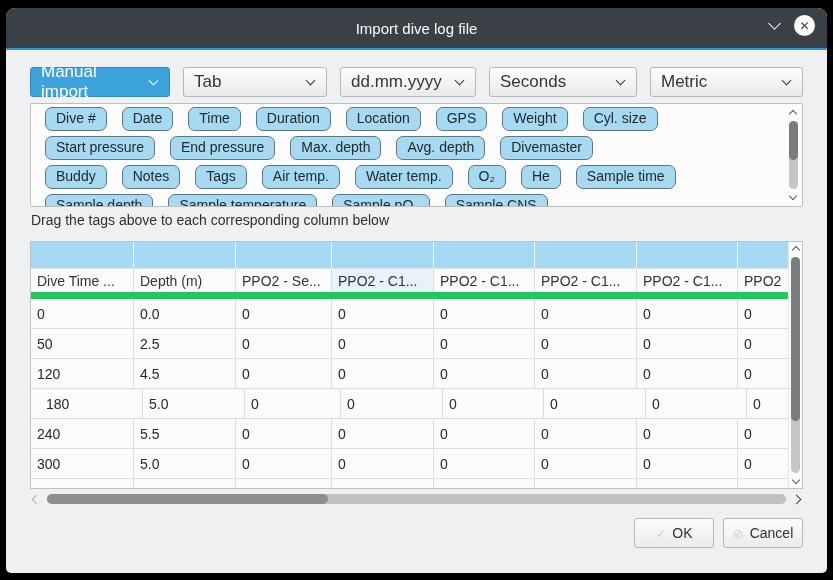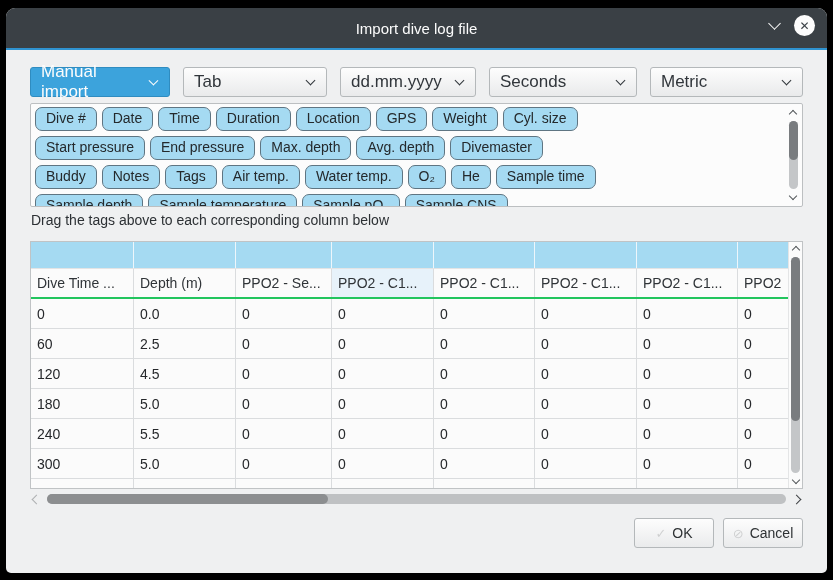--- a/index.html
+++ b/index.html
@@ -32,7 +32,7 @@
   .tag-rows{position:absolute;left:4px;top:3px;right:20px;}
   .tag-row{display:flex;gap:5px;margin-bottom:5px;}
   .tag{height:24px;padding:2px 10px;background:#a5daf2;border:1.5px solid #5f7582;border-radius:7px;
-    font-size:14px;color:#24292c;white-space:nowrap;cursor:grab;}
+    font-size:14px;color:#24292c;white-space:nowrap;cursor:grab;margin-left:10px;}
   
   .vscroll{position:absolute;top:2px;right:2px;bottom:2px;width:14px;display:flex;
     flex-direction:column;align-items:center;}

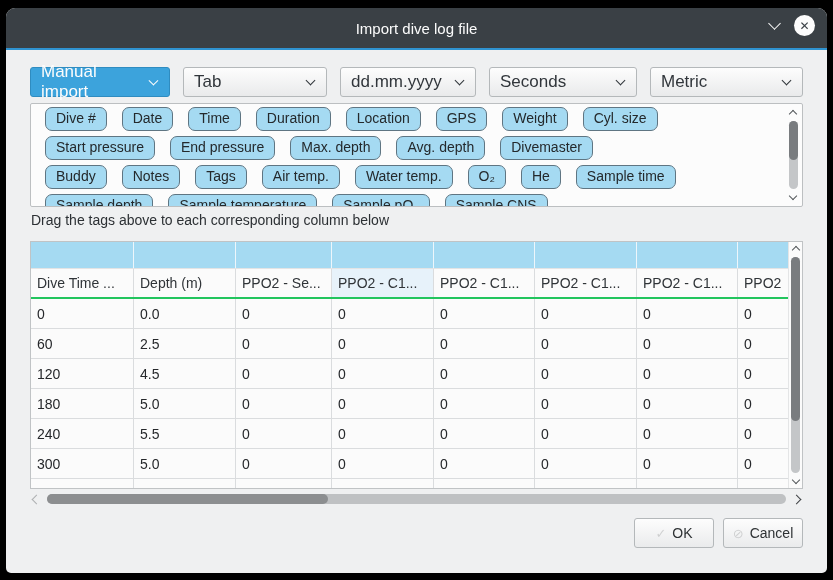--- a/index.html
+++ b/index.html
@@ -53,7 +53,7 @@
     font-size:14px;color:#26282b;overflow:hidden;white-space:nowrap;}
   .drop-row{height:27px;border-bottom:1px solid #e3e4e5;}
   .drop-cell{background:#a5daf2;border-right:1px solid #eef6fb;height:100%;cursor:pointer;}
-  .header-row{height:30px;border-bottom:2px solid #22c55e;}
+  .header-row{height:30px;border-bottom:7px solid #22c55e;}
   .th{color:#303438;}
   .th-hl{background:#e7f2fa;}
   .data-row{height:30px;border-bottom:1px solid #dadcde;}

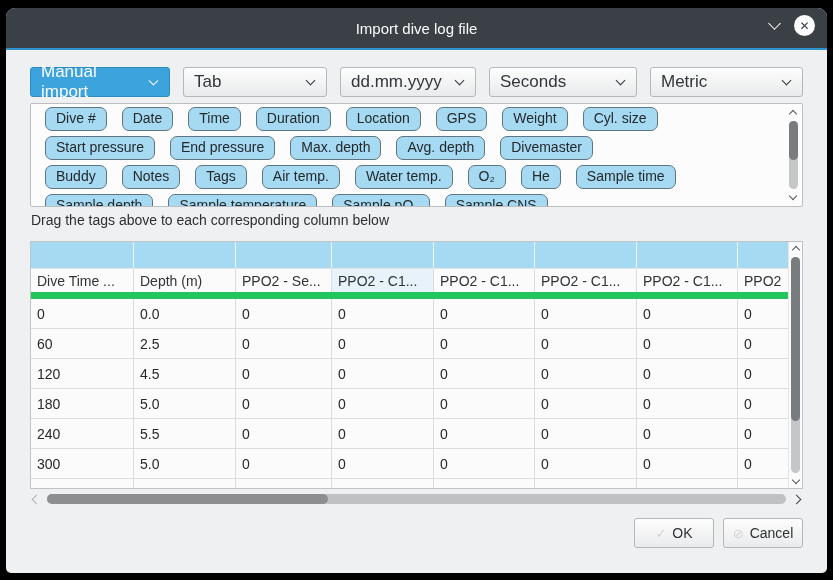--- a/index.html
+++ b/index.html
@@ -199,7 +199,7 @@
             <div class="cell" style="width: 60px;">0</div>
           </div>
           <div class="trow data-row">
-            <div class="cell" style="width: 103px;">60</div>
+            <div class="cell" style="width: 103px;">50</div>
             <div class="cell" style="width: 102px;">2.5</div>
             <div class="cell" style="width: 96px;">0</div>
             <div class="cell" style="width: 102px;">0</div>

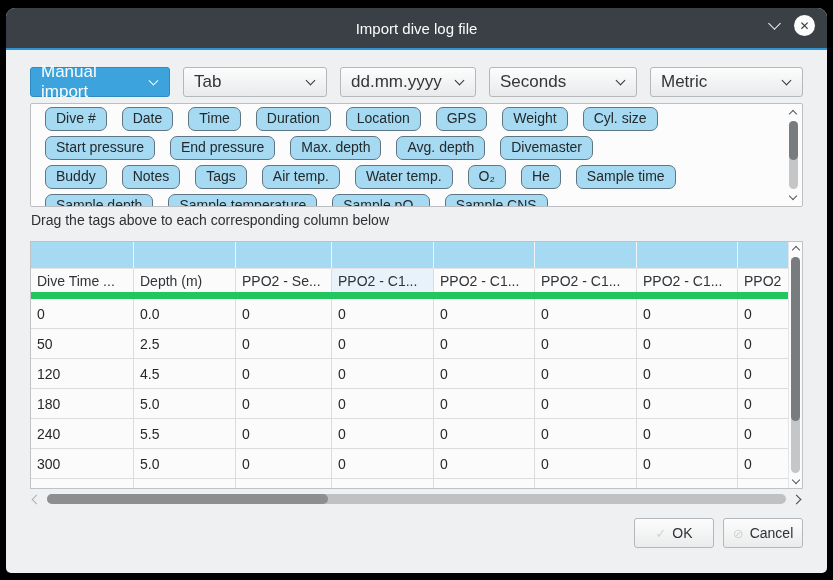--- a/index.html
+++ b/index.html
@@ -219,7 +219,7 @@
             <div class="cell" style="width: 60px;">0</div>
           </div>
           <div class="trow data-row">
-            <div class="cell" style="width: 103px;">180</div>
+            <div class="cell" style="width: 103px; margin-left: 9px;">180</div>
             <div class="cell" style="width: 102px;">5.0</div>
             <div class="cell" style="width: 96px;">0</div>
             <div class="cell" style="width: 102px;">0</div>

